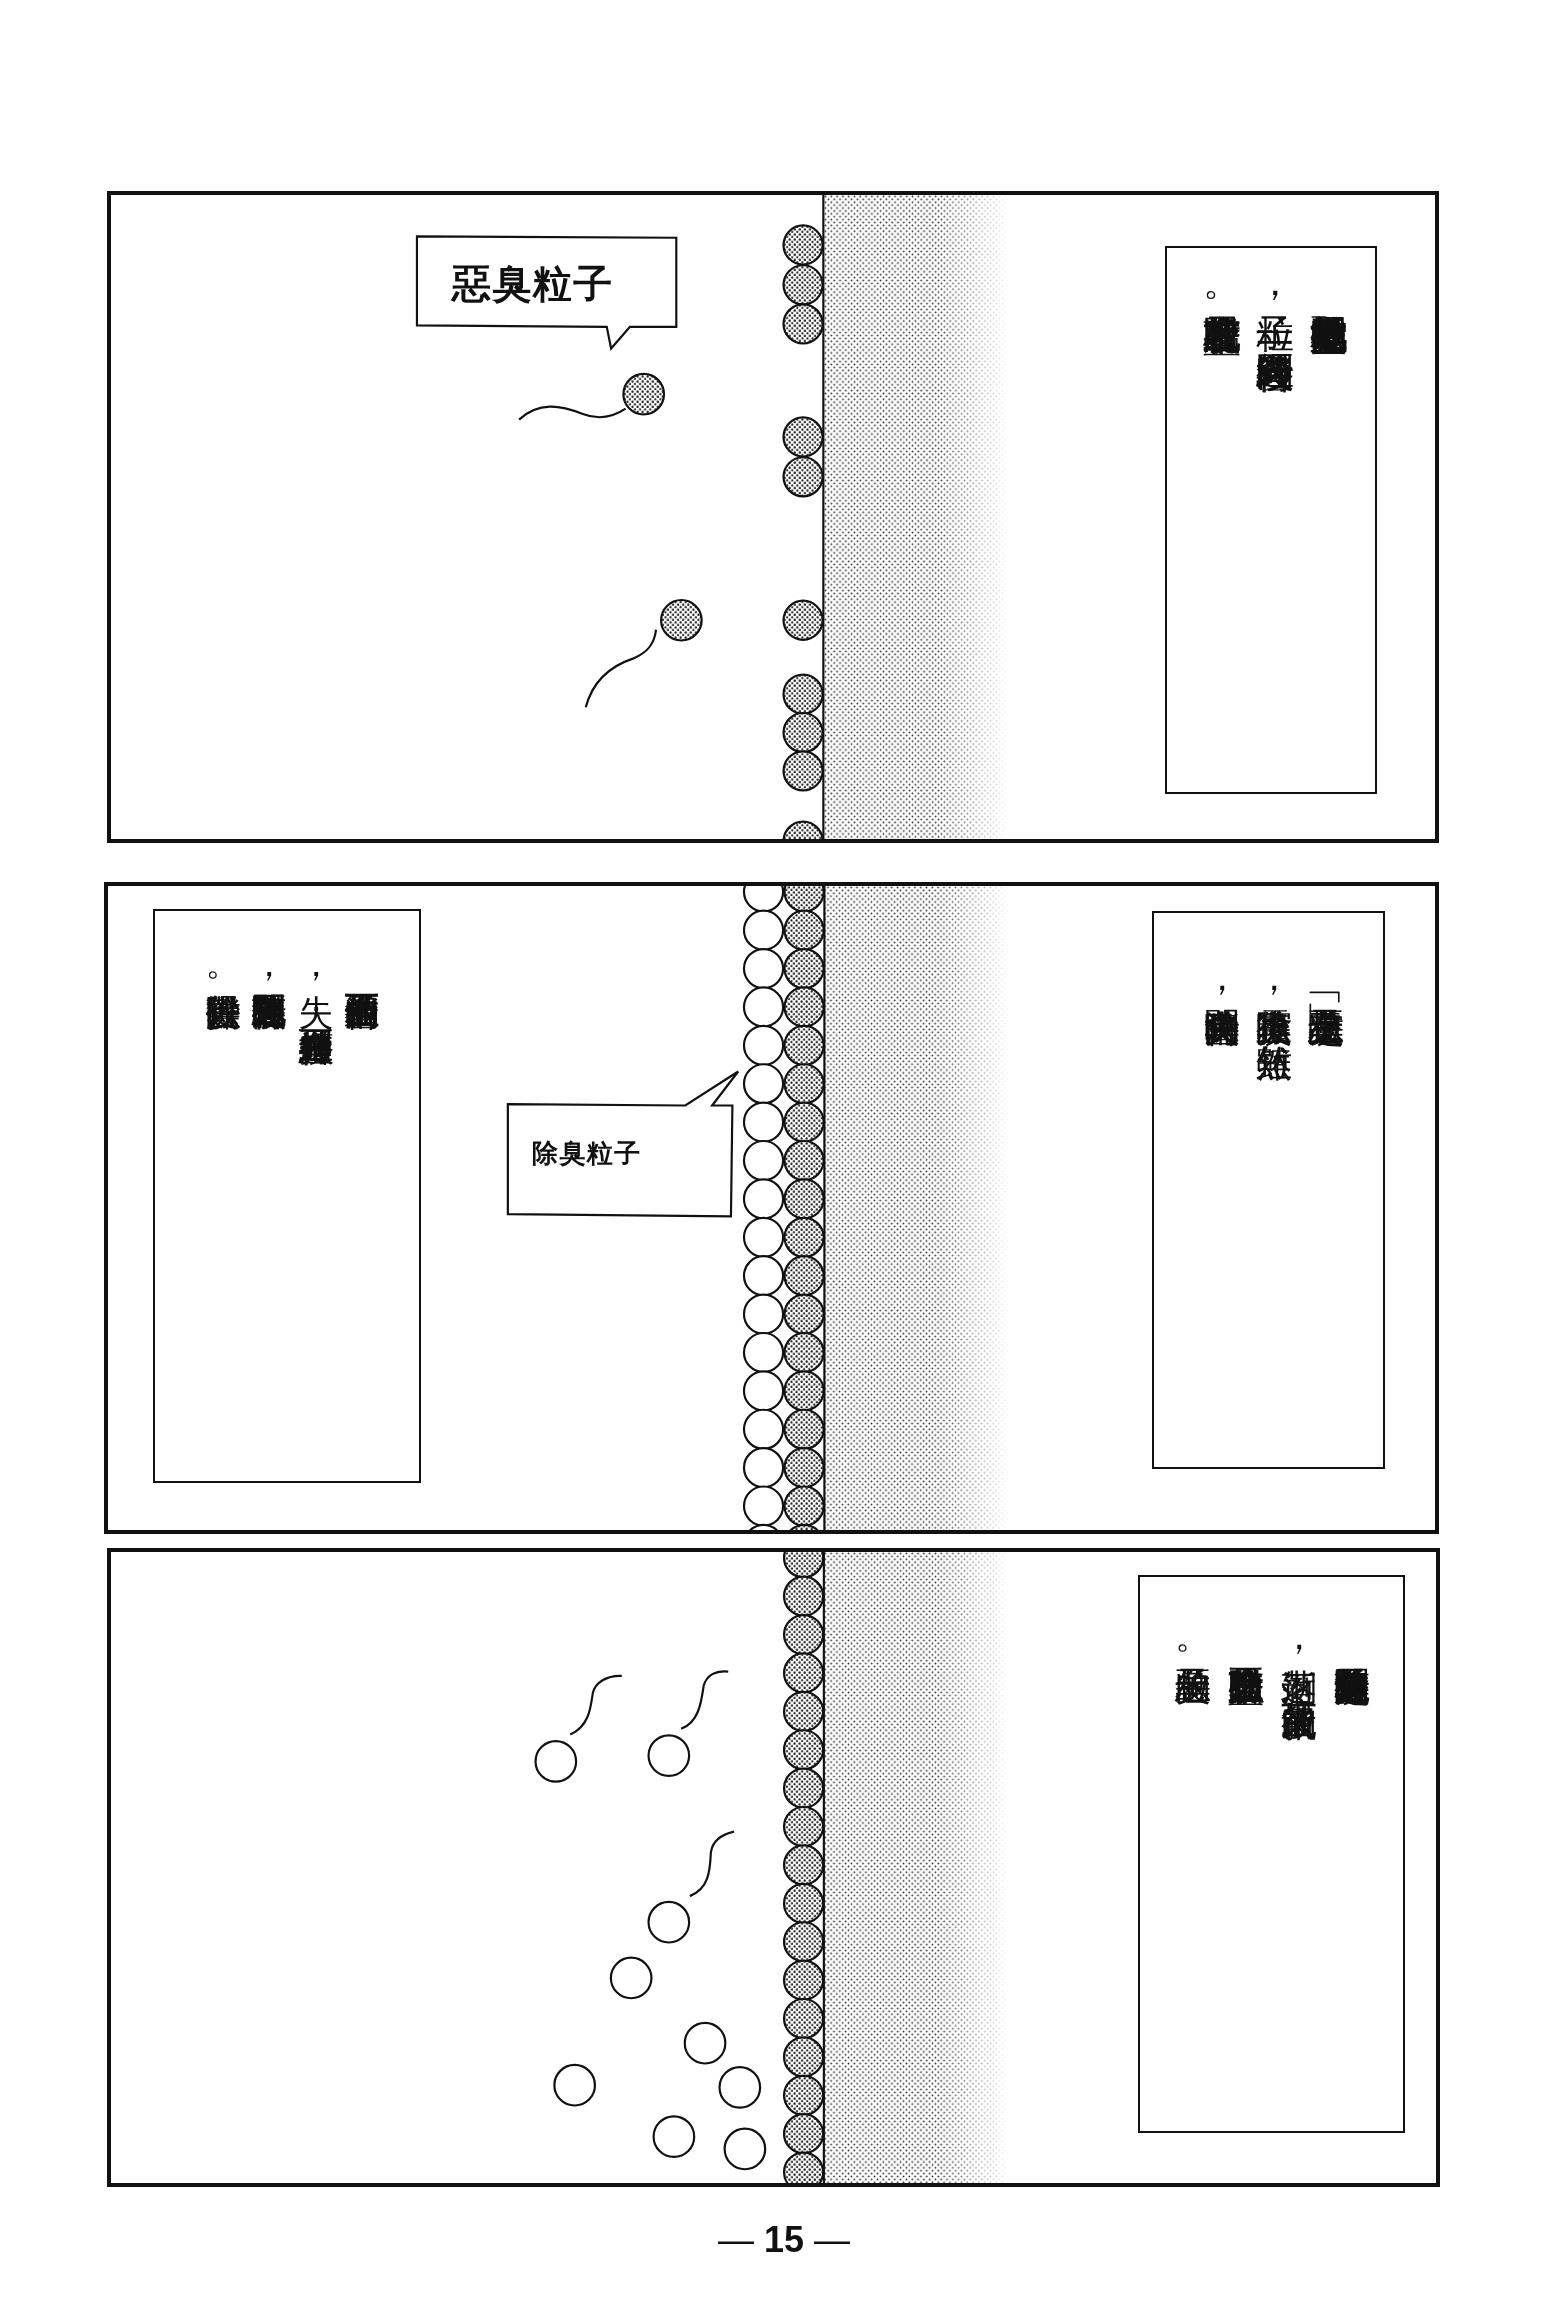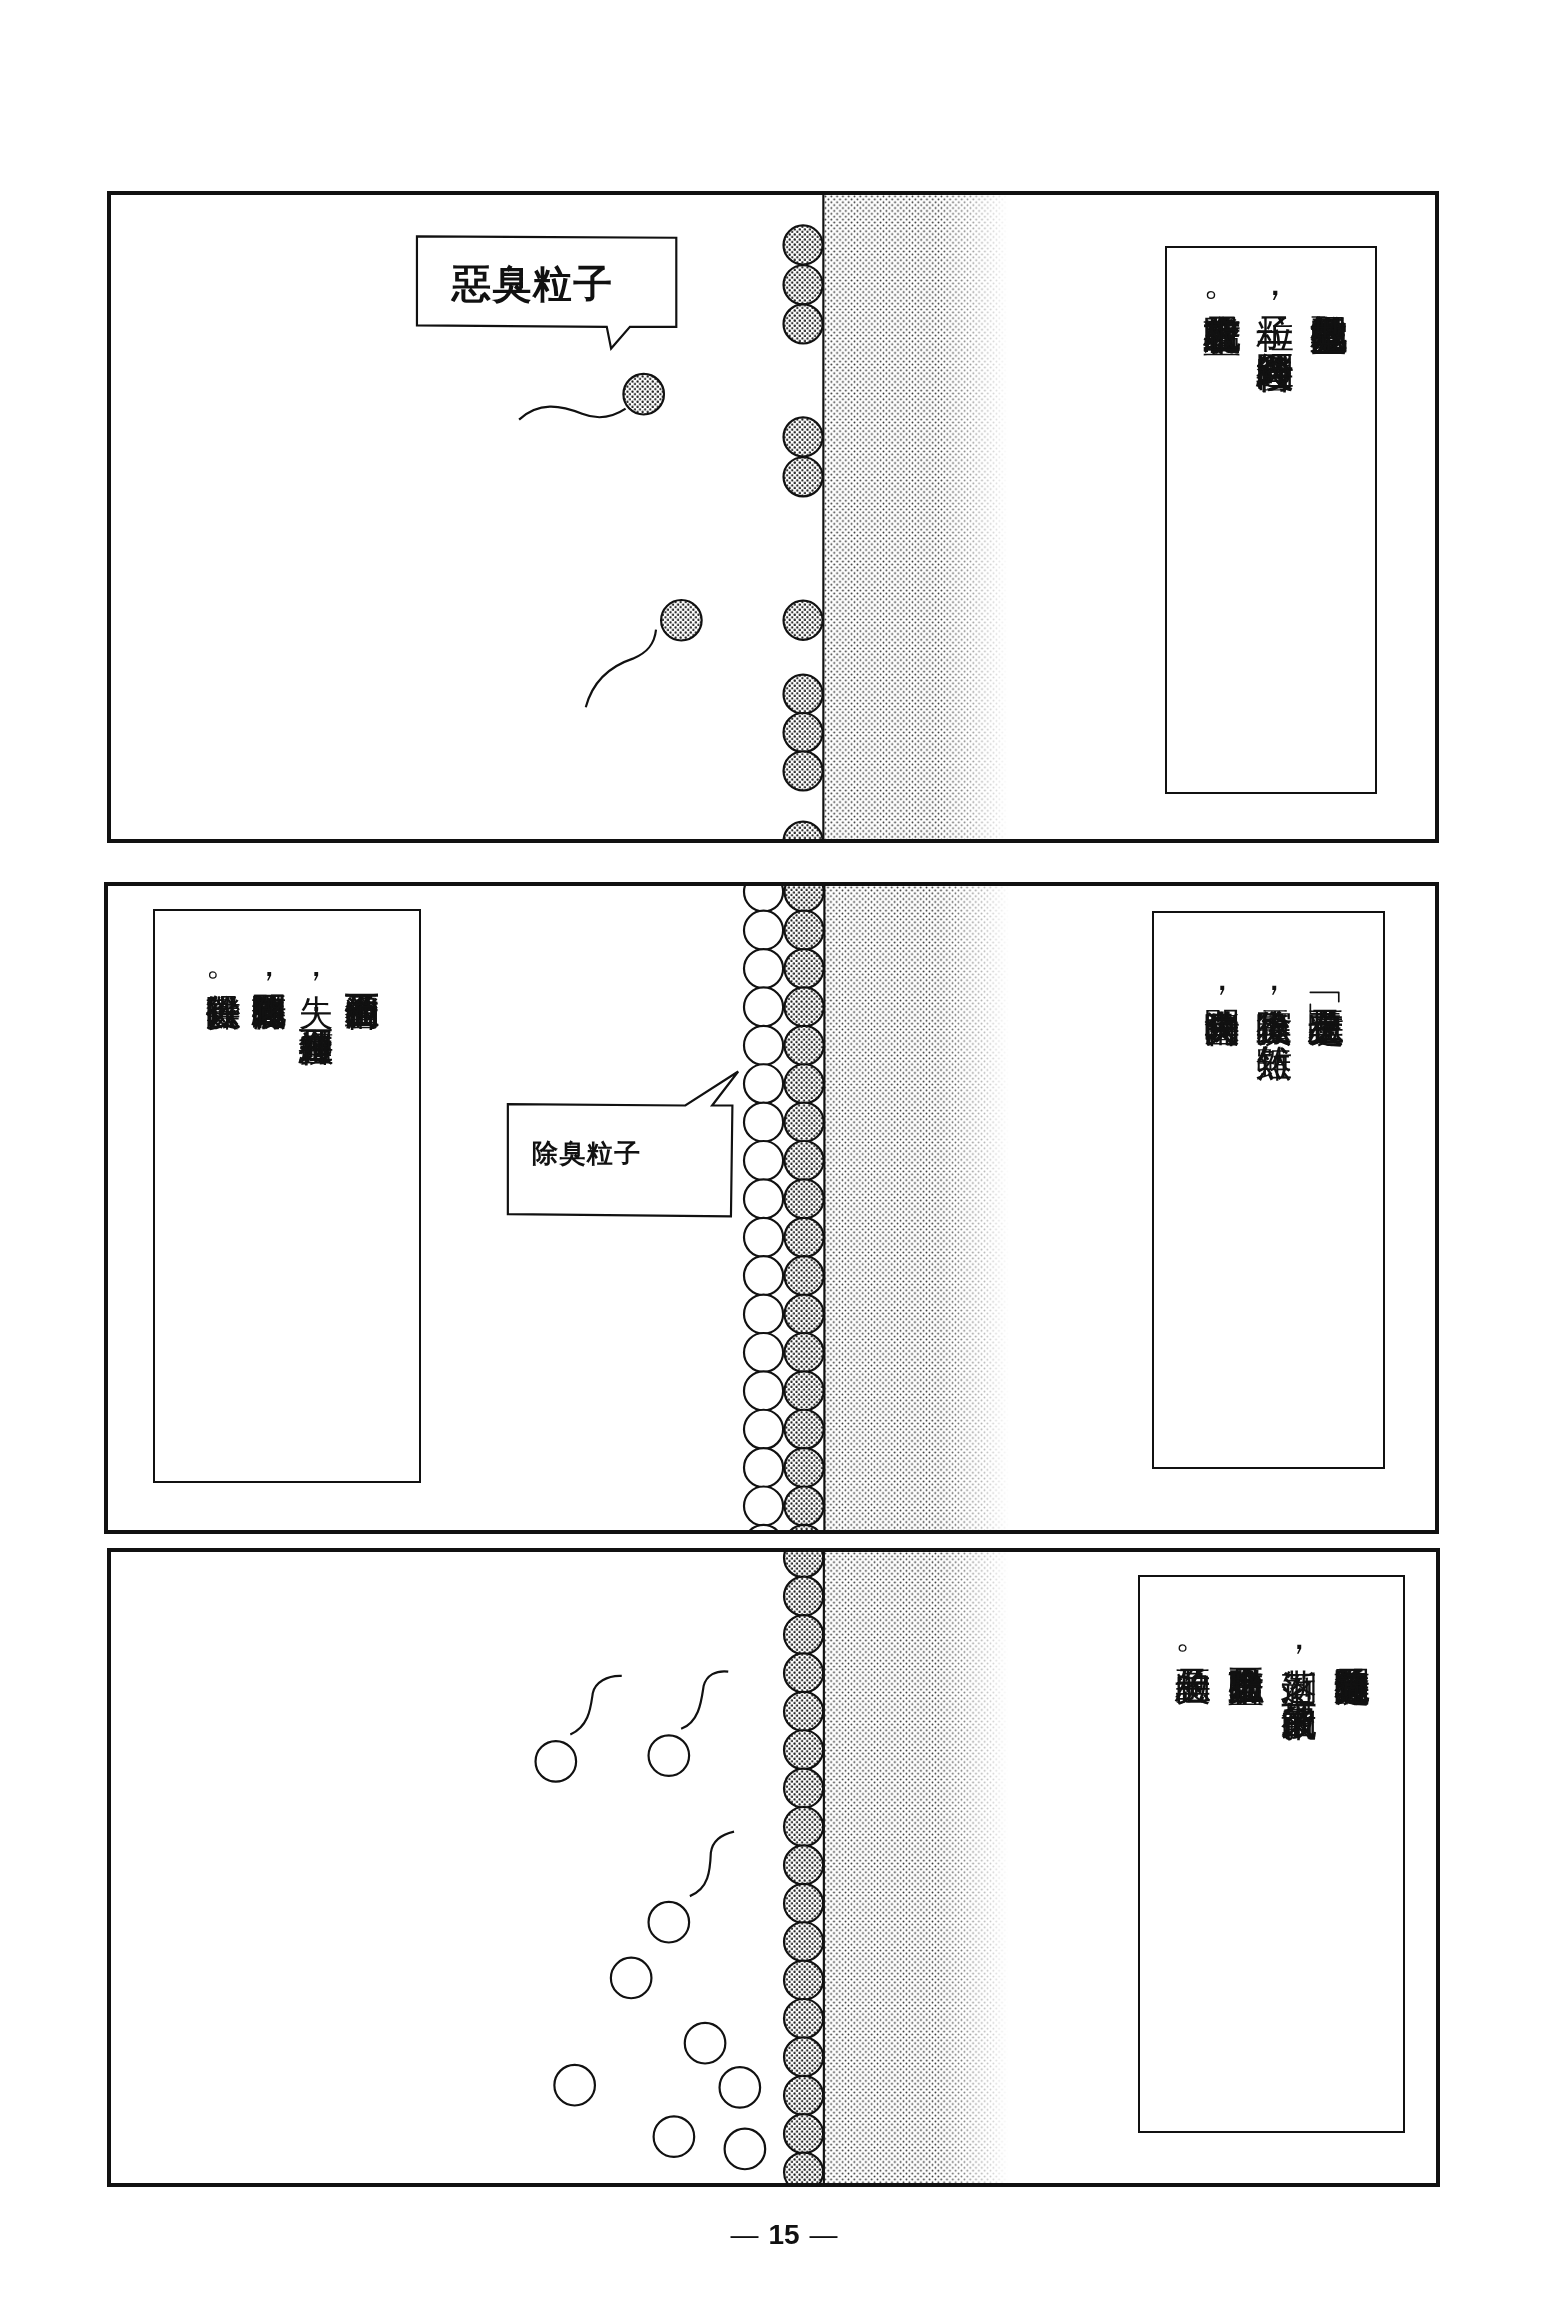--- a/index.html
+++ b/index.html
@@ -49,7 +49,7 @@
     top: 2219px;
     text-align: center;
     font-family: "Liberation Sans", sans-serif;
-    font-size: 28px;
+    font-size: 36px;
     font-weight: bold;
     color: #111111;
   }

